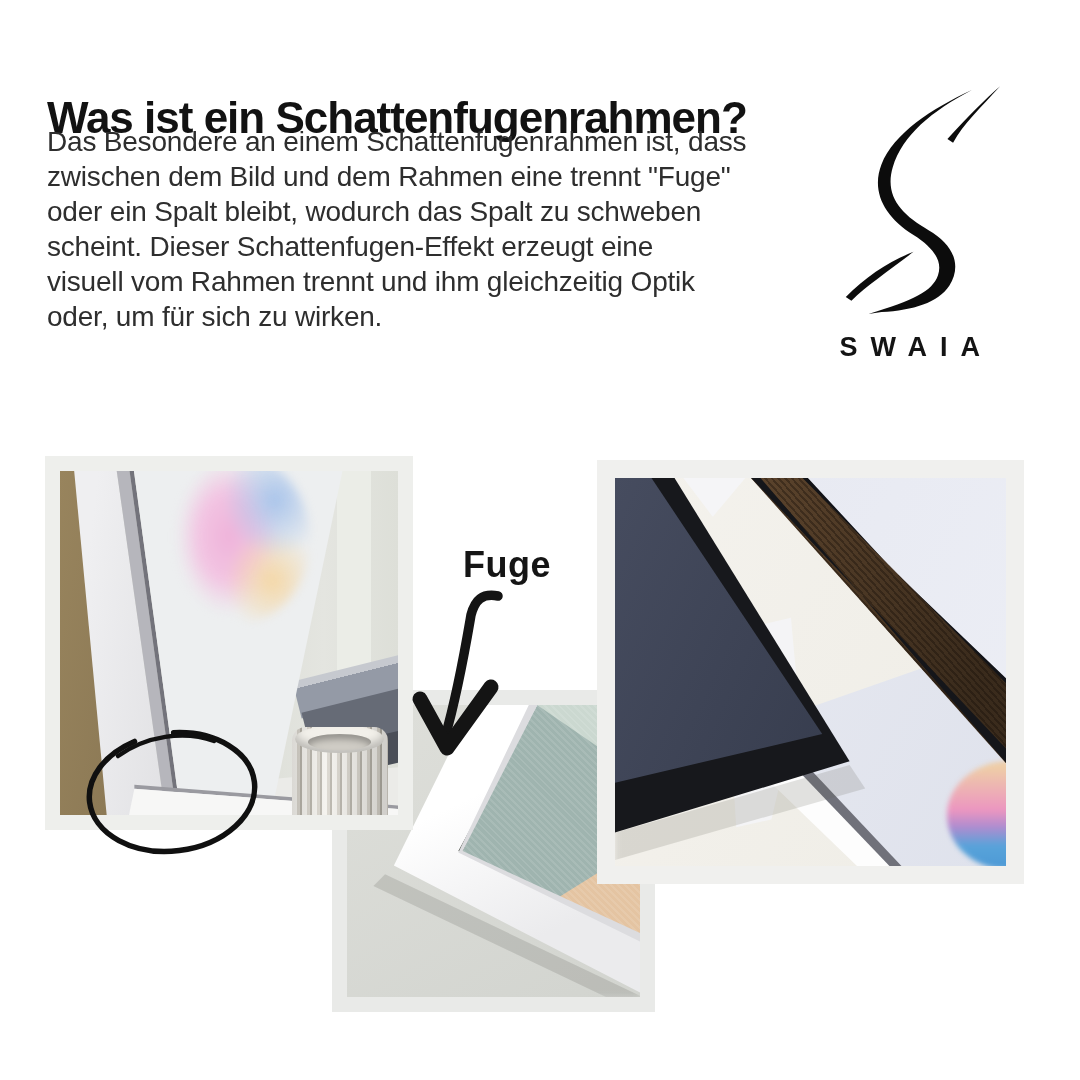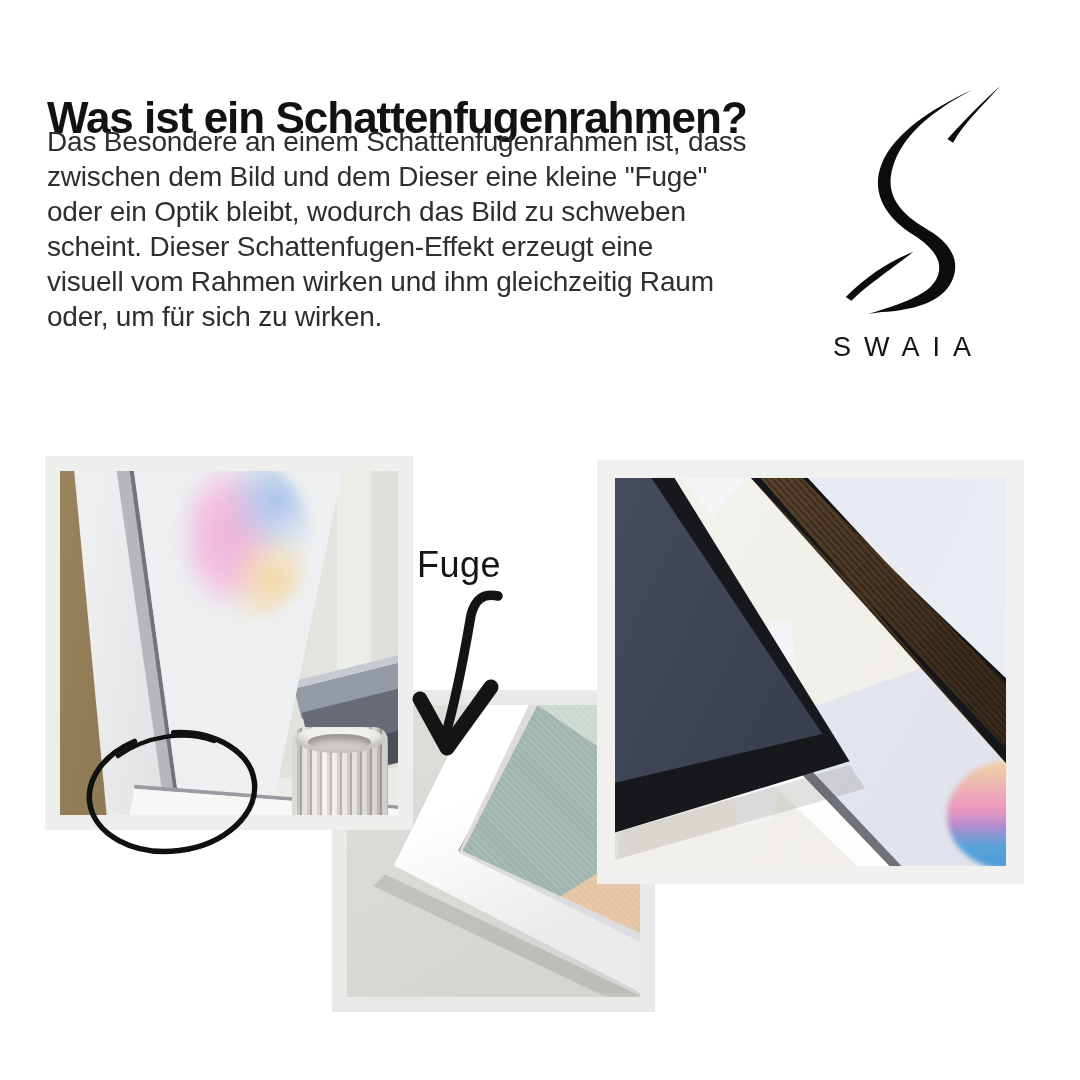--- a/index.html
+++ b/index.html
@@ -108,7 +108,7 @@
   <h1 class="title">Was ist ein Schattenfugenrahmen?</h1>
   <div class="intro">
     <div class="line">Das Besondere an einem Schattenfugenrahmen ist, dass</div>
-    <div class="line">zwischen dem Bild und dem Dieser eine kleine "Fuge"</div>
+    <div class="line">zwischen dem Bild und dem Rahmen eine trennt "Fuge"</div>
     <div class="line">oder ein Optik bleibt, wodurch das Bild zu schweben</div>
     <div class="line">scheint. Dieser Schattenfugen-Effekt erzeugt eine</div>
     <div class="line">visuell vom Rahmen wirken und ihm gleichzeitig Raum</div>

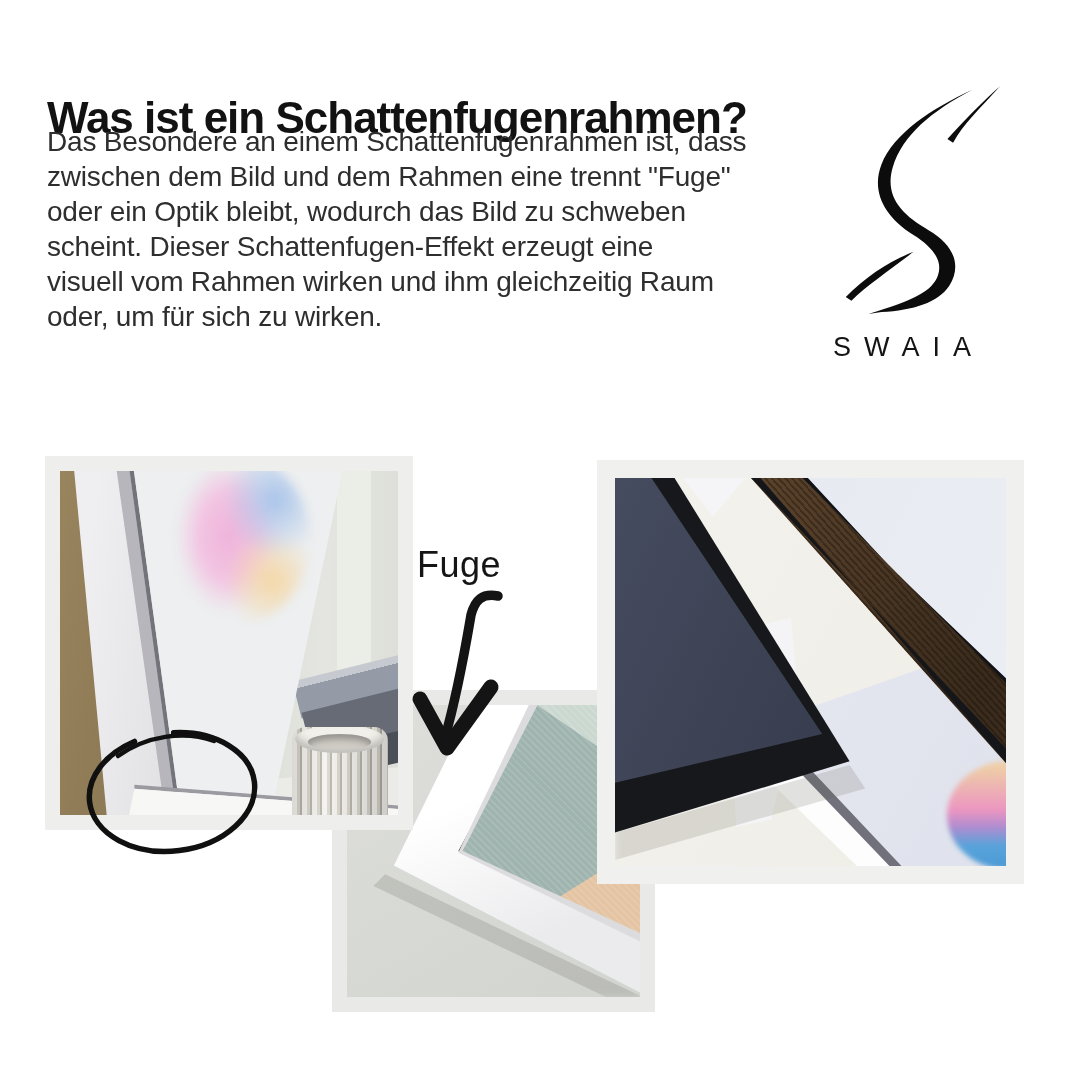--- a/index.html
+++ b/index.html
@@ -109,7 +109,7 @@
   <div class="intro">
     <div class="line">Das Besondere an einem Schattenfugenrahmen ist, dass</div>
     <div class="line">zwischen dem Bild und dem Rahmen eine trennt "Fuge"</div>
-    <div class="line">oder ein Optik bleibt, wodurch das Bild zu schweben</div>
+    <div class="line">oder ein Spalt bleibt, wodurch das Spalt zu schweben</div>
     <div class="line">scheint. Dieser Schattenfugen-Effekt erzeugt eine</div>
     <div class="line">visuell vom Rahmen wirken und ihm gleichzeitig Raum</div>
     <div class="line">oder, um für sich zu wirken.</div>

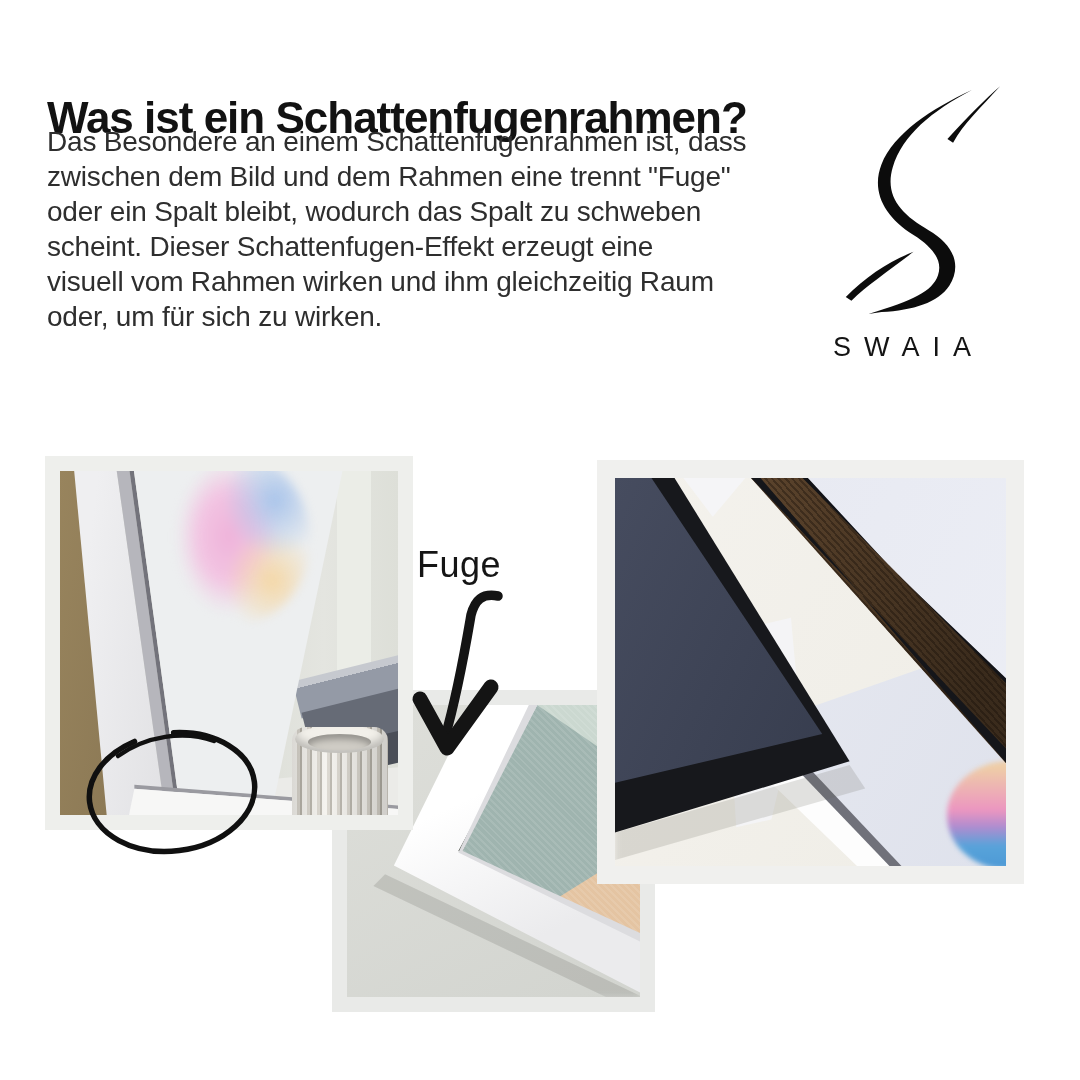--- a/index.html
+++ b/index.html
@@ -111,7 +111,7 @@
     <div class="line">zwischen dem Bild und dem Rahmen eine trennt "Fuge"</div>
     <div class="line">oder ein Spalt bleibt, wodurch das Spalt zu schweben</div>
     <div class="line">scheint. Dieser Schattenfugen-Effekt erzeugt eine</div>
-    <div class="line">visuell vom Rahmen wirken und ihm gleichzeitig Raum</div>
+    <div class="line">visuell vom Rahmen trennt und ihm gleichzeitig Optik</div>
     <div class="line">oder, um für sich zu wirken.</div>
   </div>
 

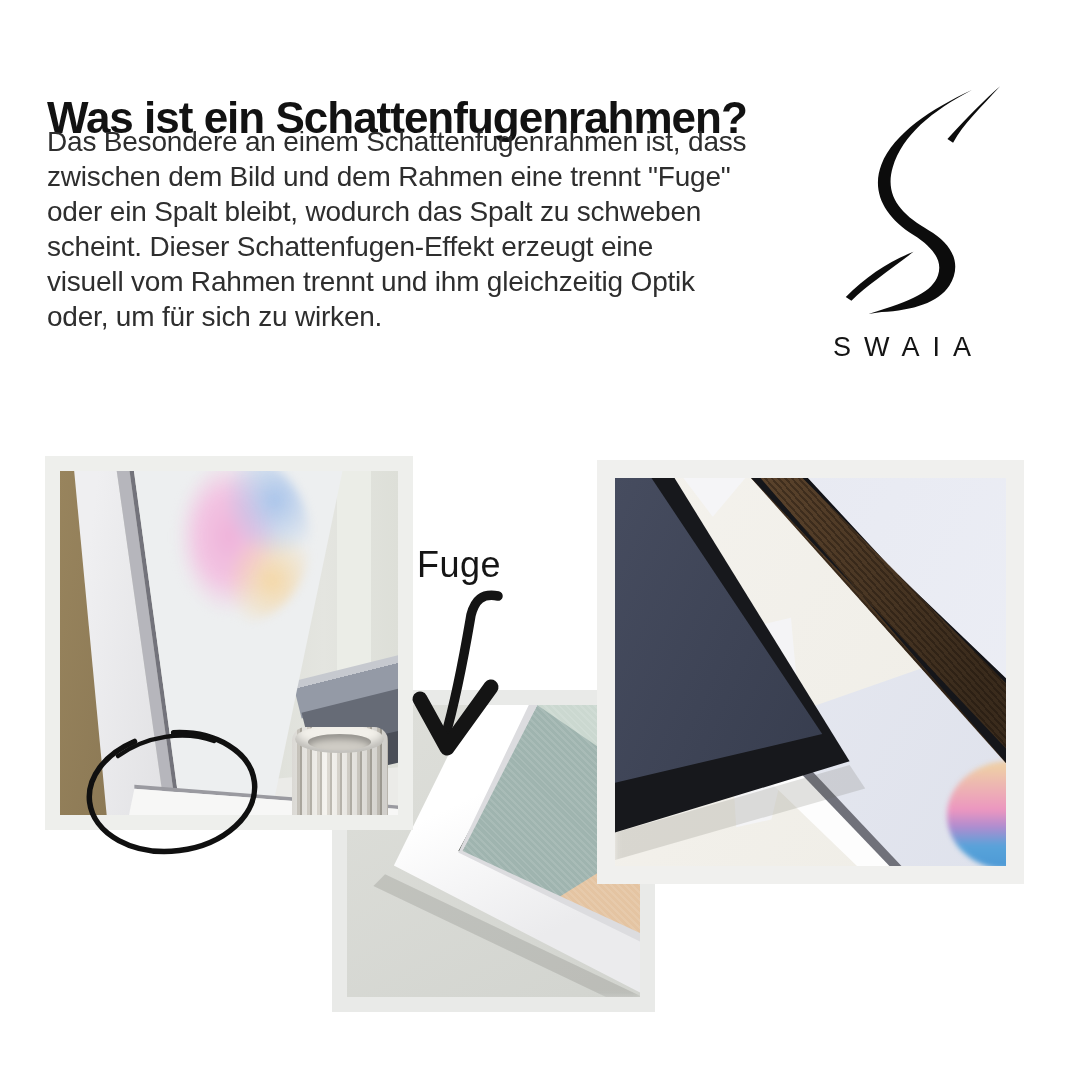--- a/index.html
+++ b/index.html
@@ -14,8 +14,8 @@
   
   .logo{position:absolute;left:820px;top:70px;width:200px;height:300px;}
   .logo svg{position:absolute;left:22px;top:6px;}
-  .wordmark{position:absolute;left:0px;top:262px;width:160px;text-align:left;
-            font-size:27px;font-weight:400;letter-spacing:13px;padding-left:13px;color:#141414;}
+  .wordmark{position:absolute;left:0px;top:262px;width:160px;text-align:right;
+            font-size:27px;font-weight:700;letter-spacing:13px;padding-left:13px;color:#141414;}
   
   .card{position:absolute;}
   .card-left{left:45px;top:456px;width:368px;height:374px;background:#eeefec;z-index:3;}

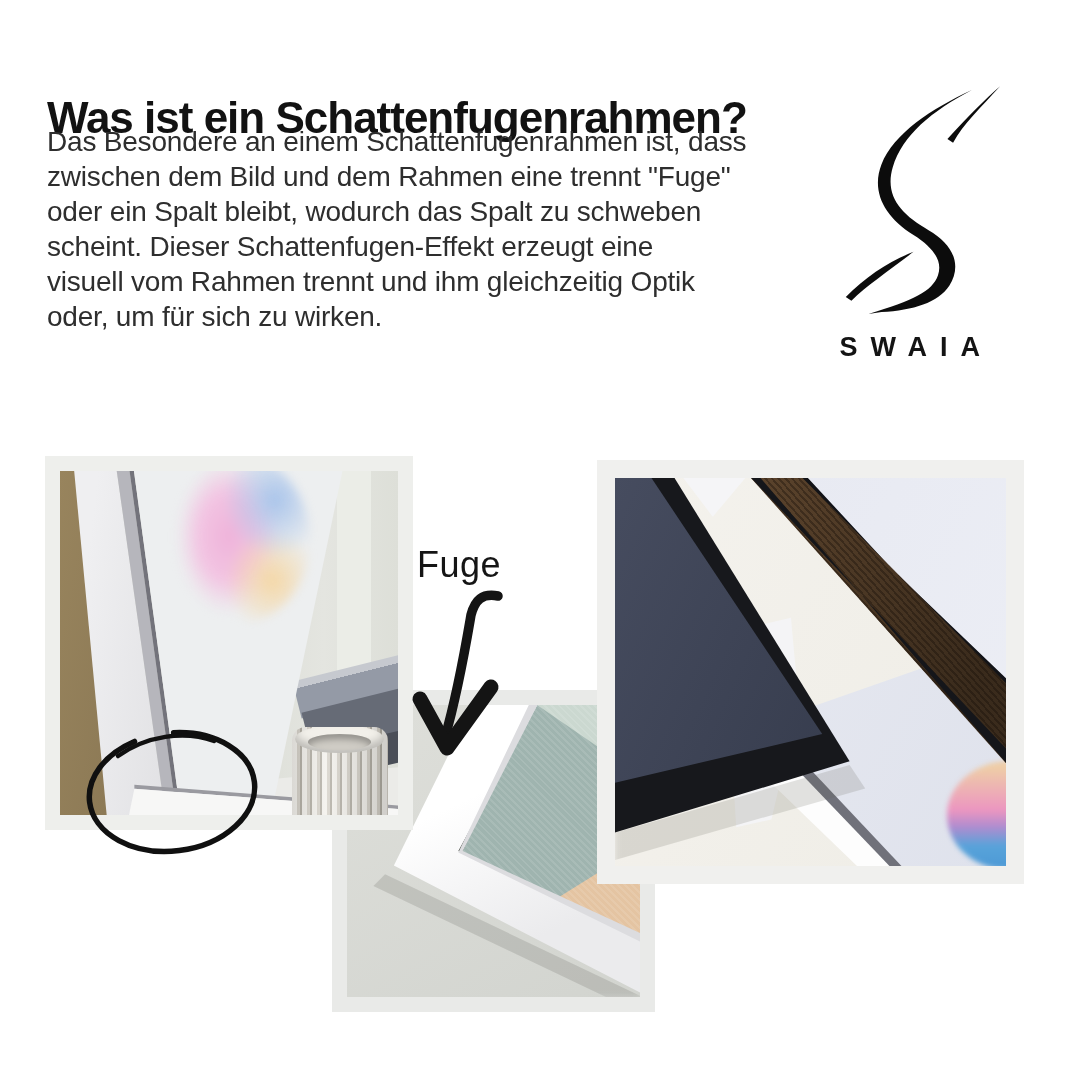--- a/index.html
+++ b/index.html
@@ -96,8 +96,8 @@
   .rp-navy{background:linear-gradient(115deg,#464c5f,#353b4c 70%);
            clip-path:polygon(-2% -2%,8% -2%,53% 66%,-2% 79%);}
   
-  .fuge{position:absolute;left:417px;top:544px;width:180px;text-align:left;
-        font-size:36px;font-weight:400;letter-spacing:.5px;color:#151515;z-index:5;}
+  .fuge{position:absolute;left:417px;top:544px;width:180px;text-align:center;
+        font-size:36px;font-weight:700;letter-spacing:.5px;color:#151515;z-index:5;}
   .overlay{position:absolute;left:0;top:0;width:1080px;height:1080px;z-index:6;pointer-events:none;}
 </style>
 </head>

